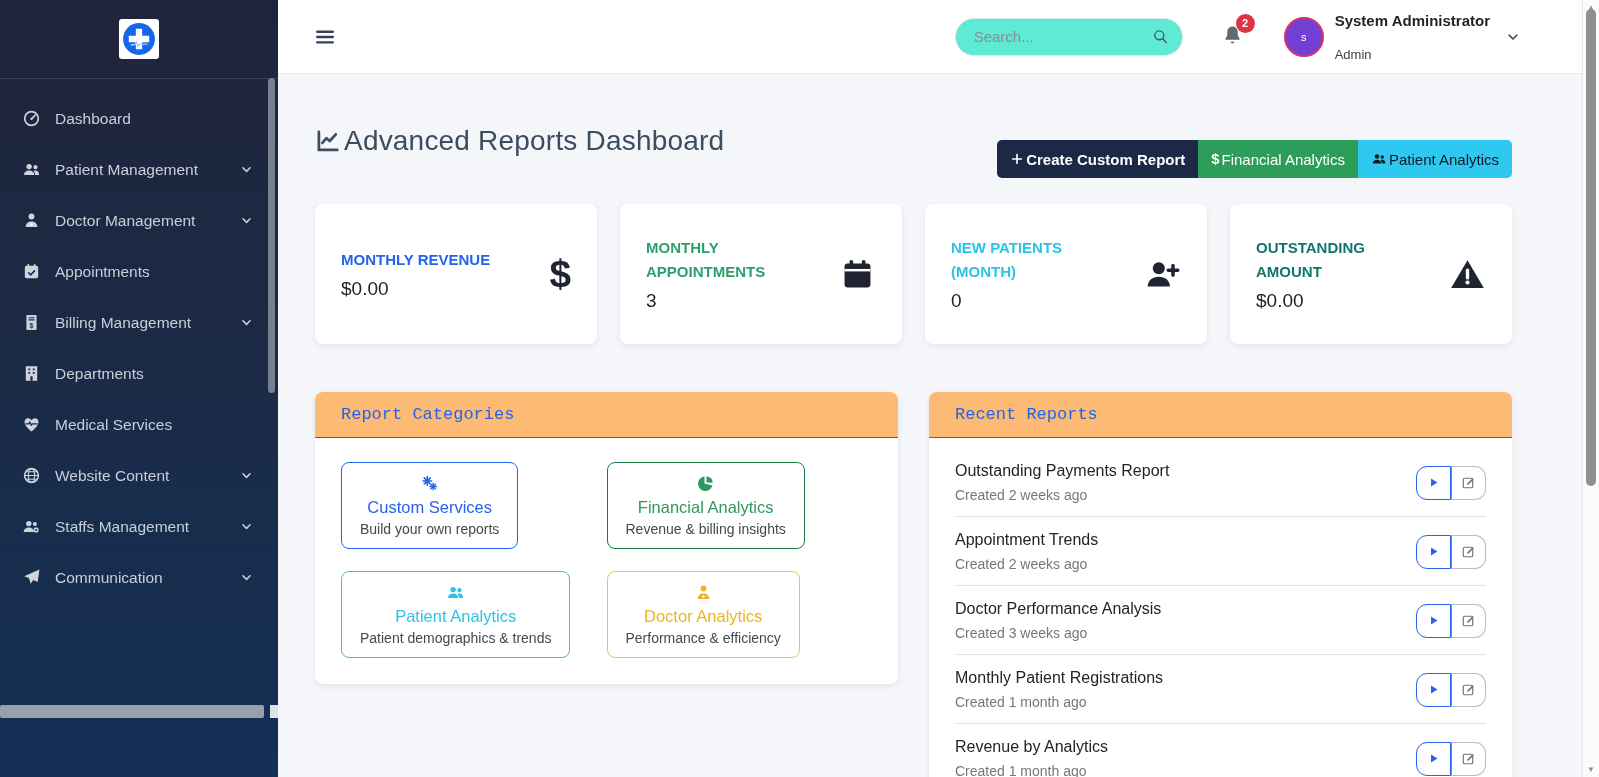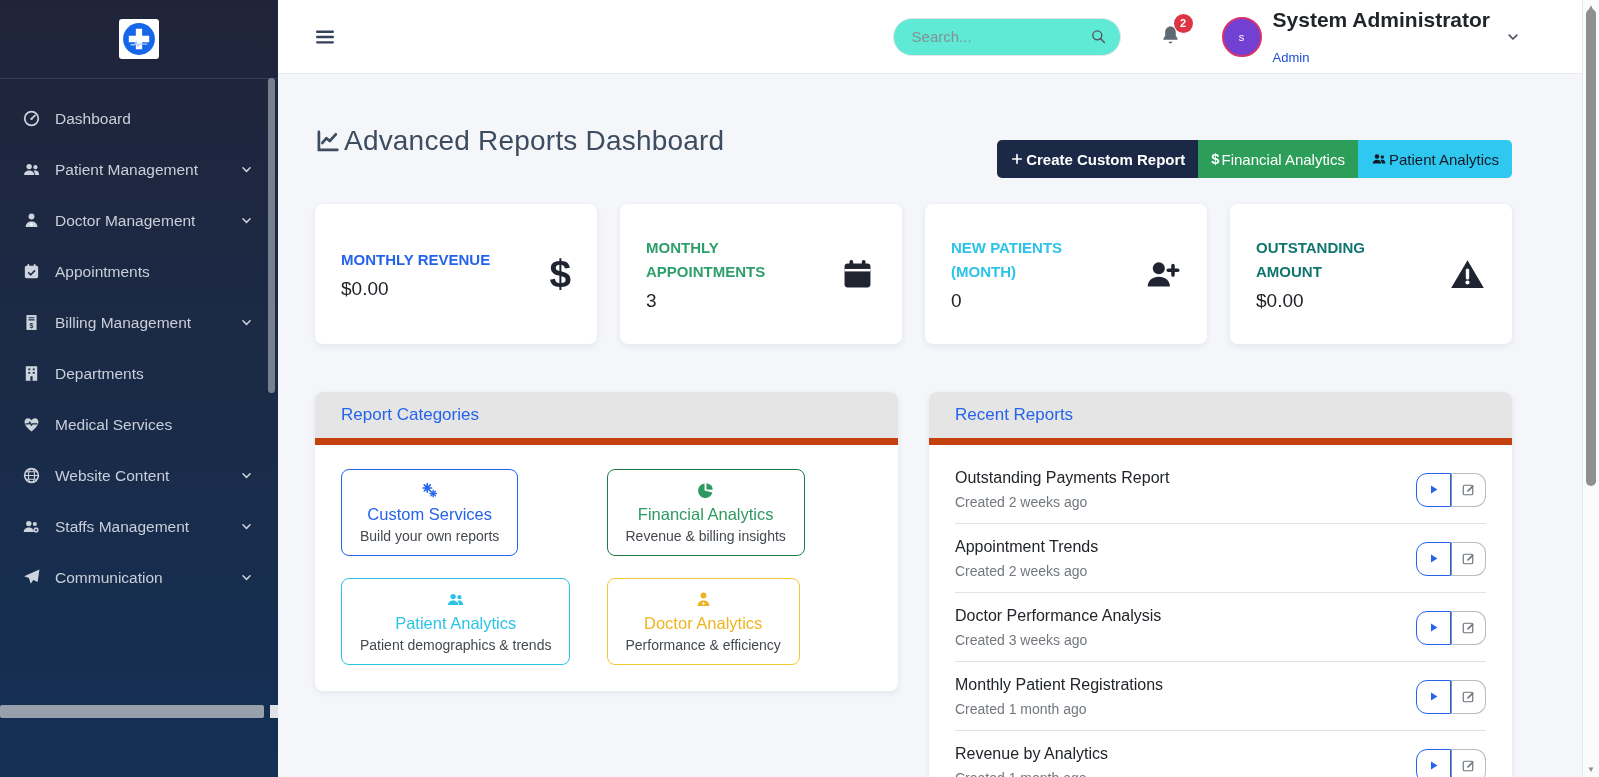--- a/index.html
+++ b/index.html
@@ -44,7 +44,7 @@
   .avatar { width:40px; height:40px; border-radius:50%; background:#7241d3; border:2.5px solid #d6336c;
     color:#fff; font-size:11px; display:flex; align-items:center; justify-content:center; }
   .user-text { margin-left:11px; }
-  .user-name { font-size:21px; font-weight:bold; color:#212529; }
+  .user-name { font-size:15px; font-weight:bold; color:#212529; }
   .user-role { font-size:13px; color:#1d4ed8; margin-top:18px; }
   .user-chevron { margin-left:15px; font-size:16px; color:#49525a; }
 

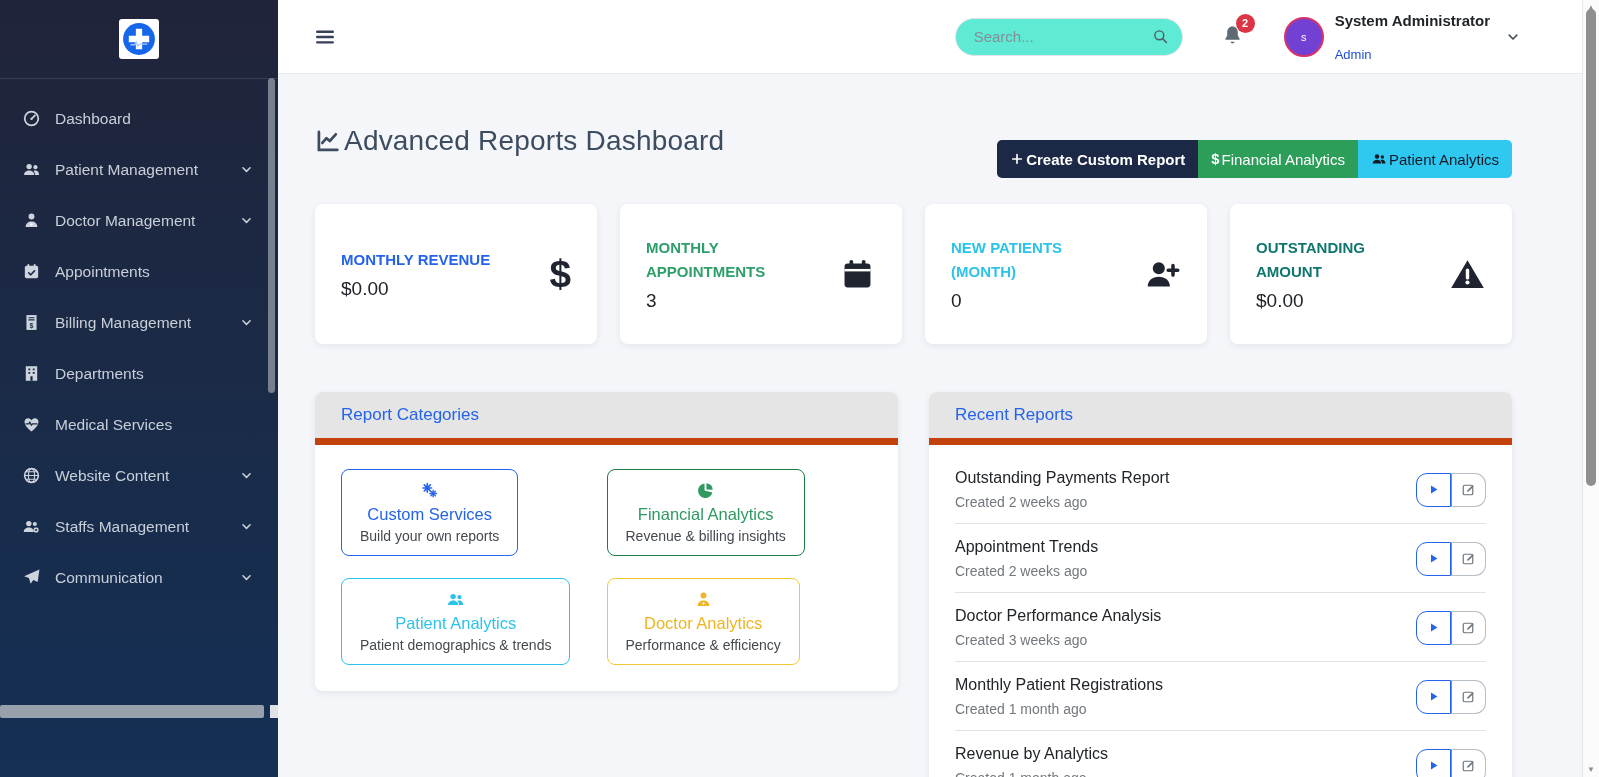--- a/index.html
+++ b/index.html
@@ -45,7 +45,7 @@
     color:#fff; font-size:11px; display:flex; align-items:center; justify-content:center; }
   .user-text { margin-left:11px; }
   .user-name { font-size:15px; font-weight:bold; color:#212529; }
-  .user-role { font-size:13px; color:#1d4ed8; margin-top:18px; }
+  .user-role { font-size:13px; color:#404040; margin-top:18px; }
   .user-chevron { margin-left:15px; font-size:16px; color:#49525a; }
 
   .content { padding:30px 87px 0 37px; }

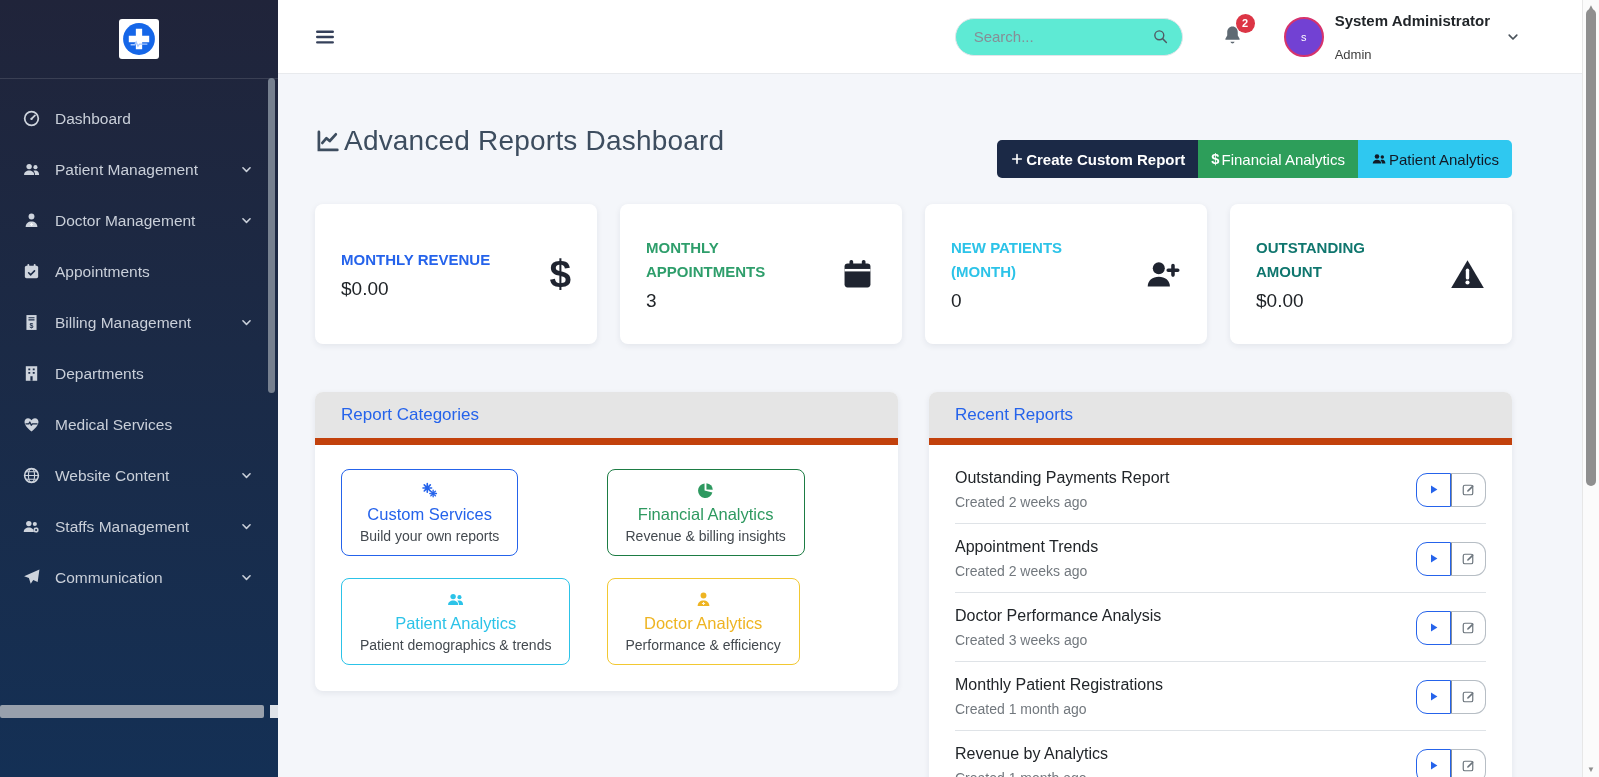--- a/index.html
+++ b/index.html
@@ -74,7 +74,7 @@
   
   .bottom-grid { margin-top:48px; display:grid; grid-template-columns:1fr 1fr; gap:31px; align-items:start; }
   .card { background:#fff; border-radius:8px; box-shadow:0 2px 6px rgba(30,40,60,.08); }
-  .card-header { padding:13px 26px; border-bottom:7px solid #c2410c; background:#e5e5e5; border-radius:8px 8px 0 0; }
+  .card-header { padding:13px 26px; border-bottom:1px solid #c2410c; background:#fdba74; border-radius:8px 8px 0 0;font-family:Liberation Mono, monospace; }
   .card-title { font-size:17px; color:#2563eb; }
   .card-body { padding:24px 26px 26px; }
 

